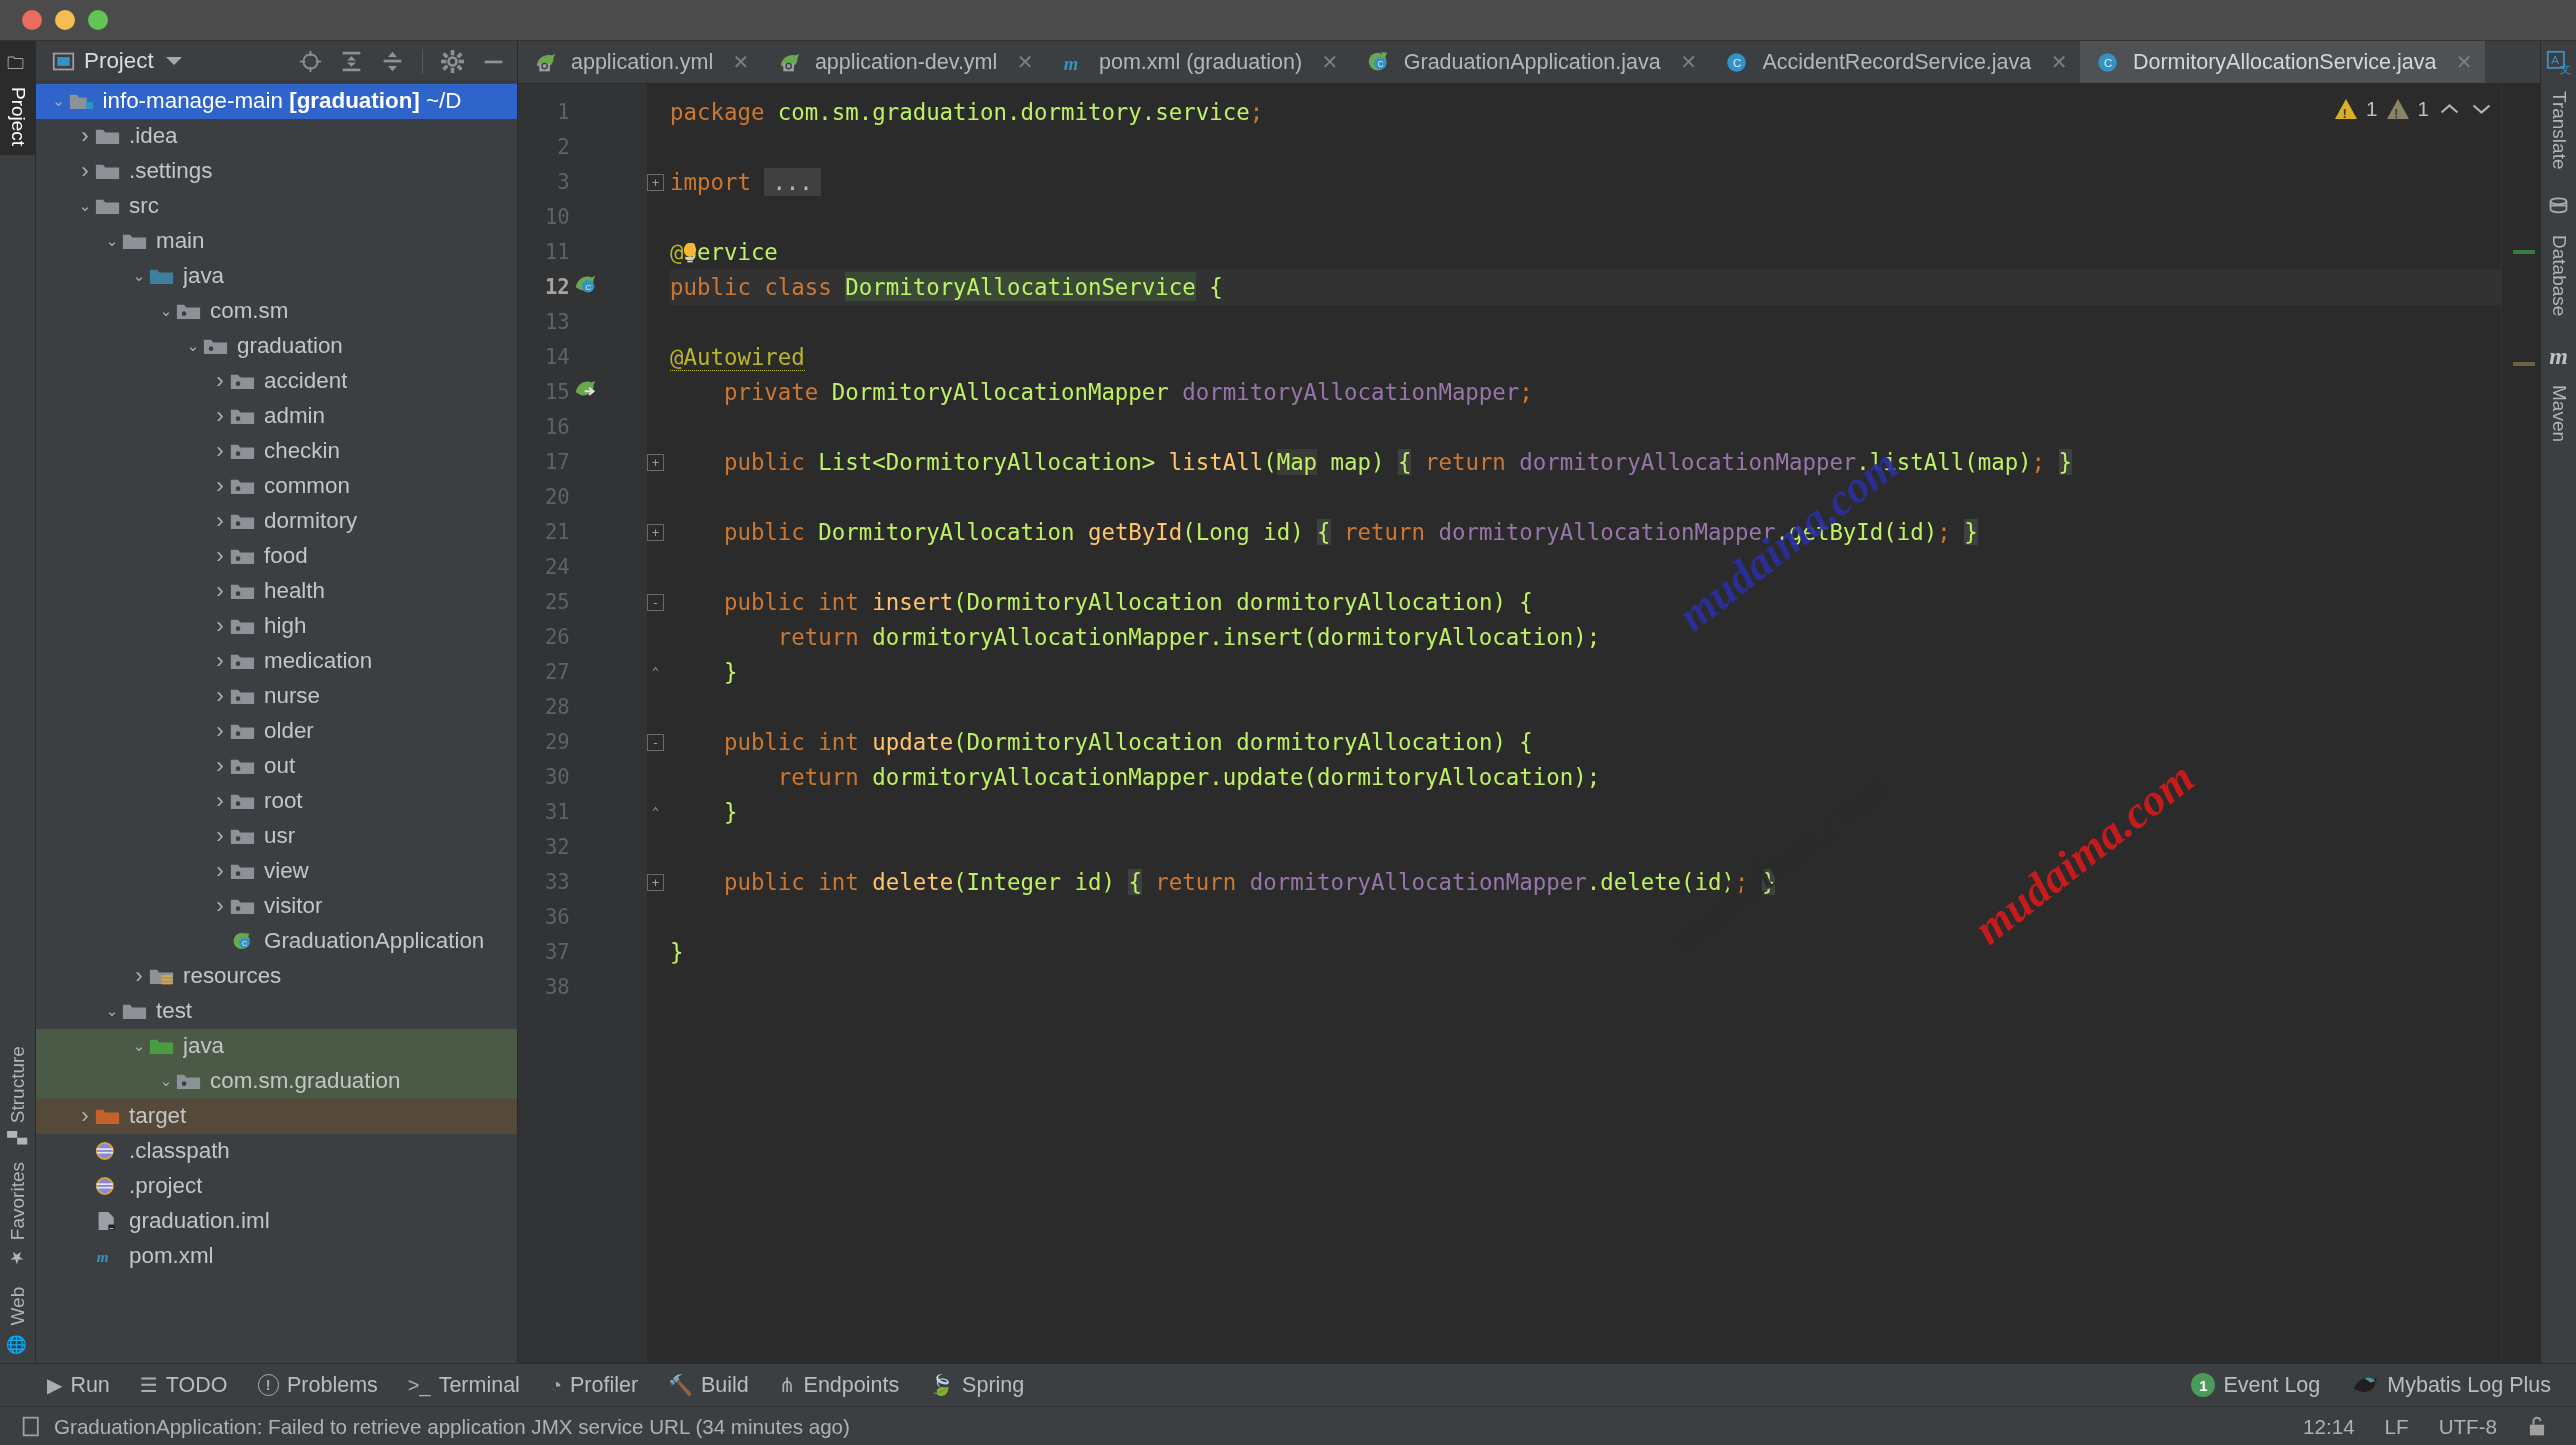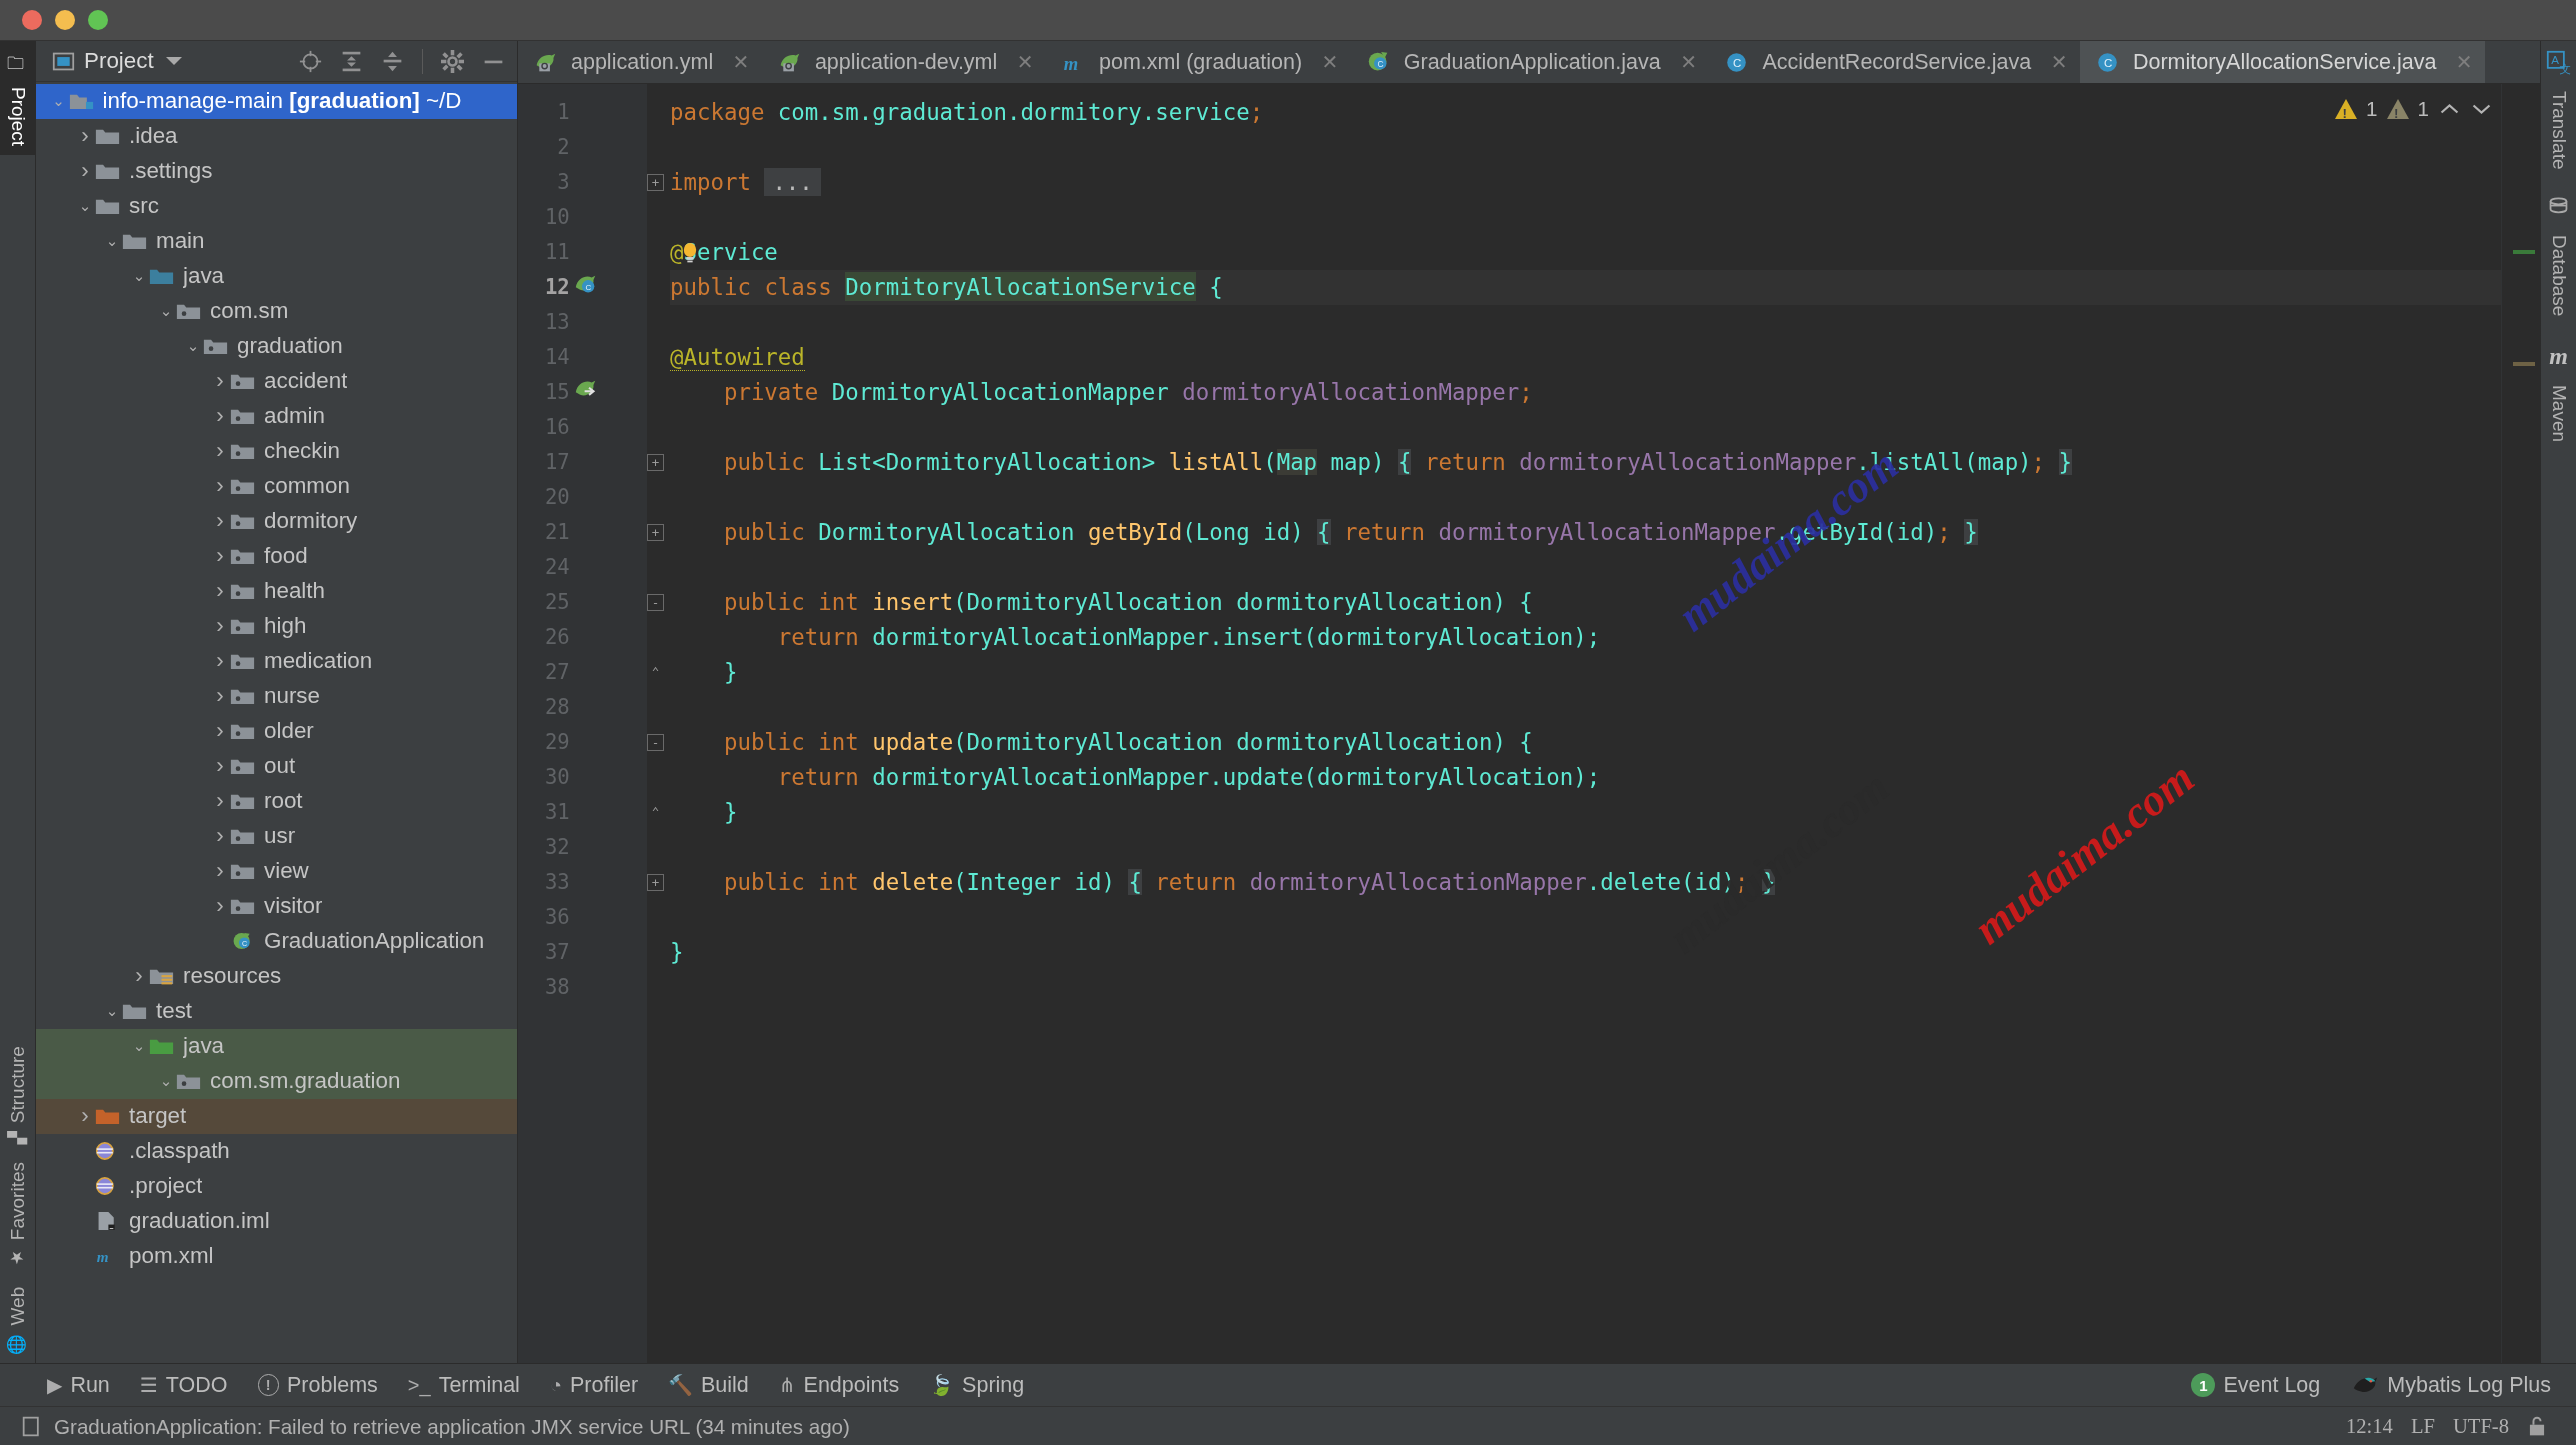--- a/index.html
+++ b/index.html
@@ -114,7 +114,7 @@
           font-size:12.5px; line-height:15px; text-align:center; font-family:"DejaVu Sans Mono", monospace; }
 
   .kw   { color:#cc7832; }
-  .txt  { color:#5eead4; }
+  .txt  { color:#bef264; }
   .fld  { color:#9876aa; }
   .mth  { color:#ffc66d; }
   .ann  { color:#bbb529; }

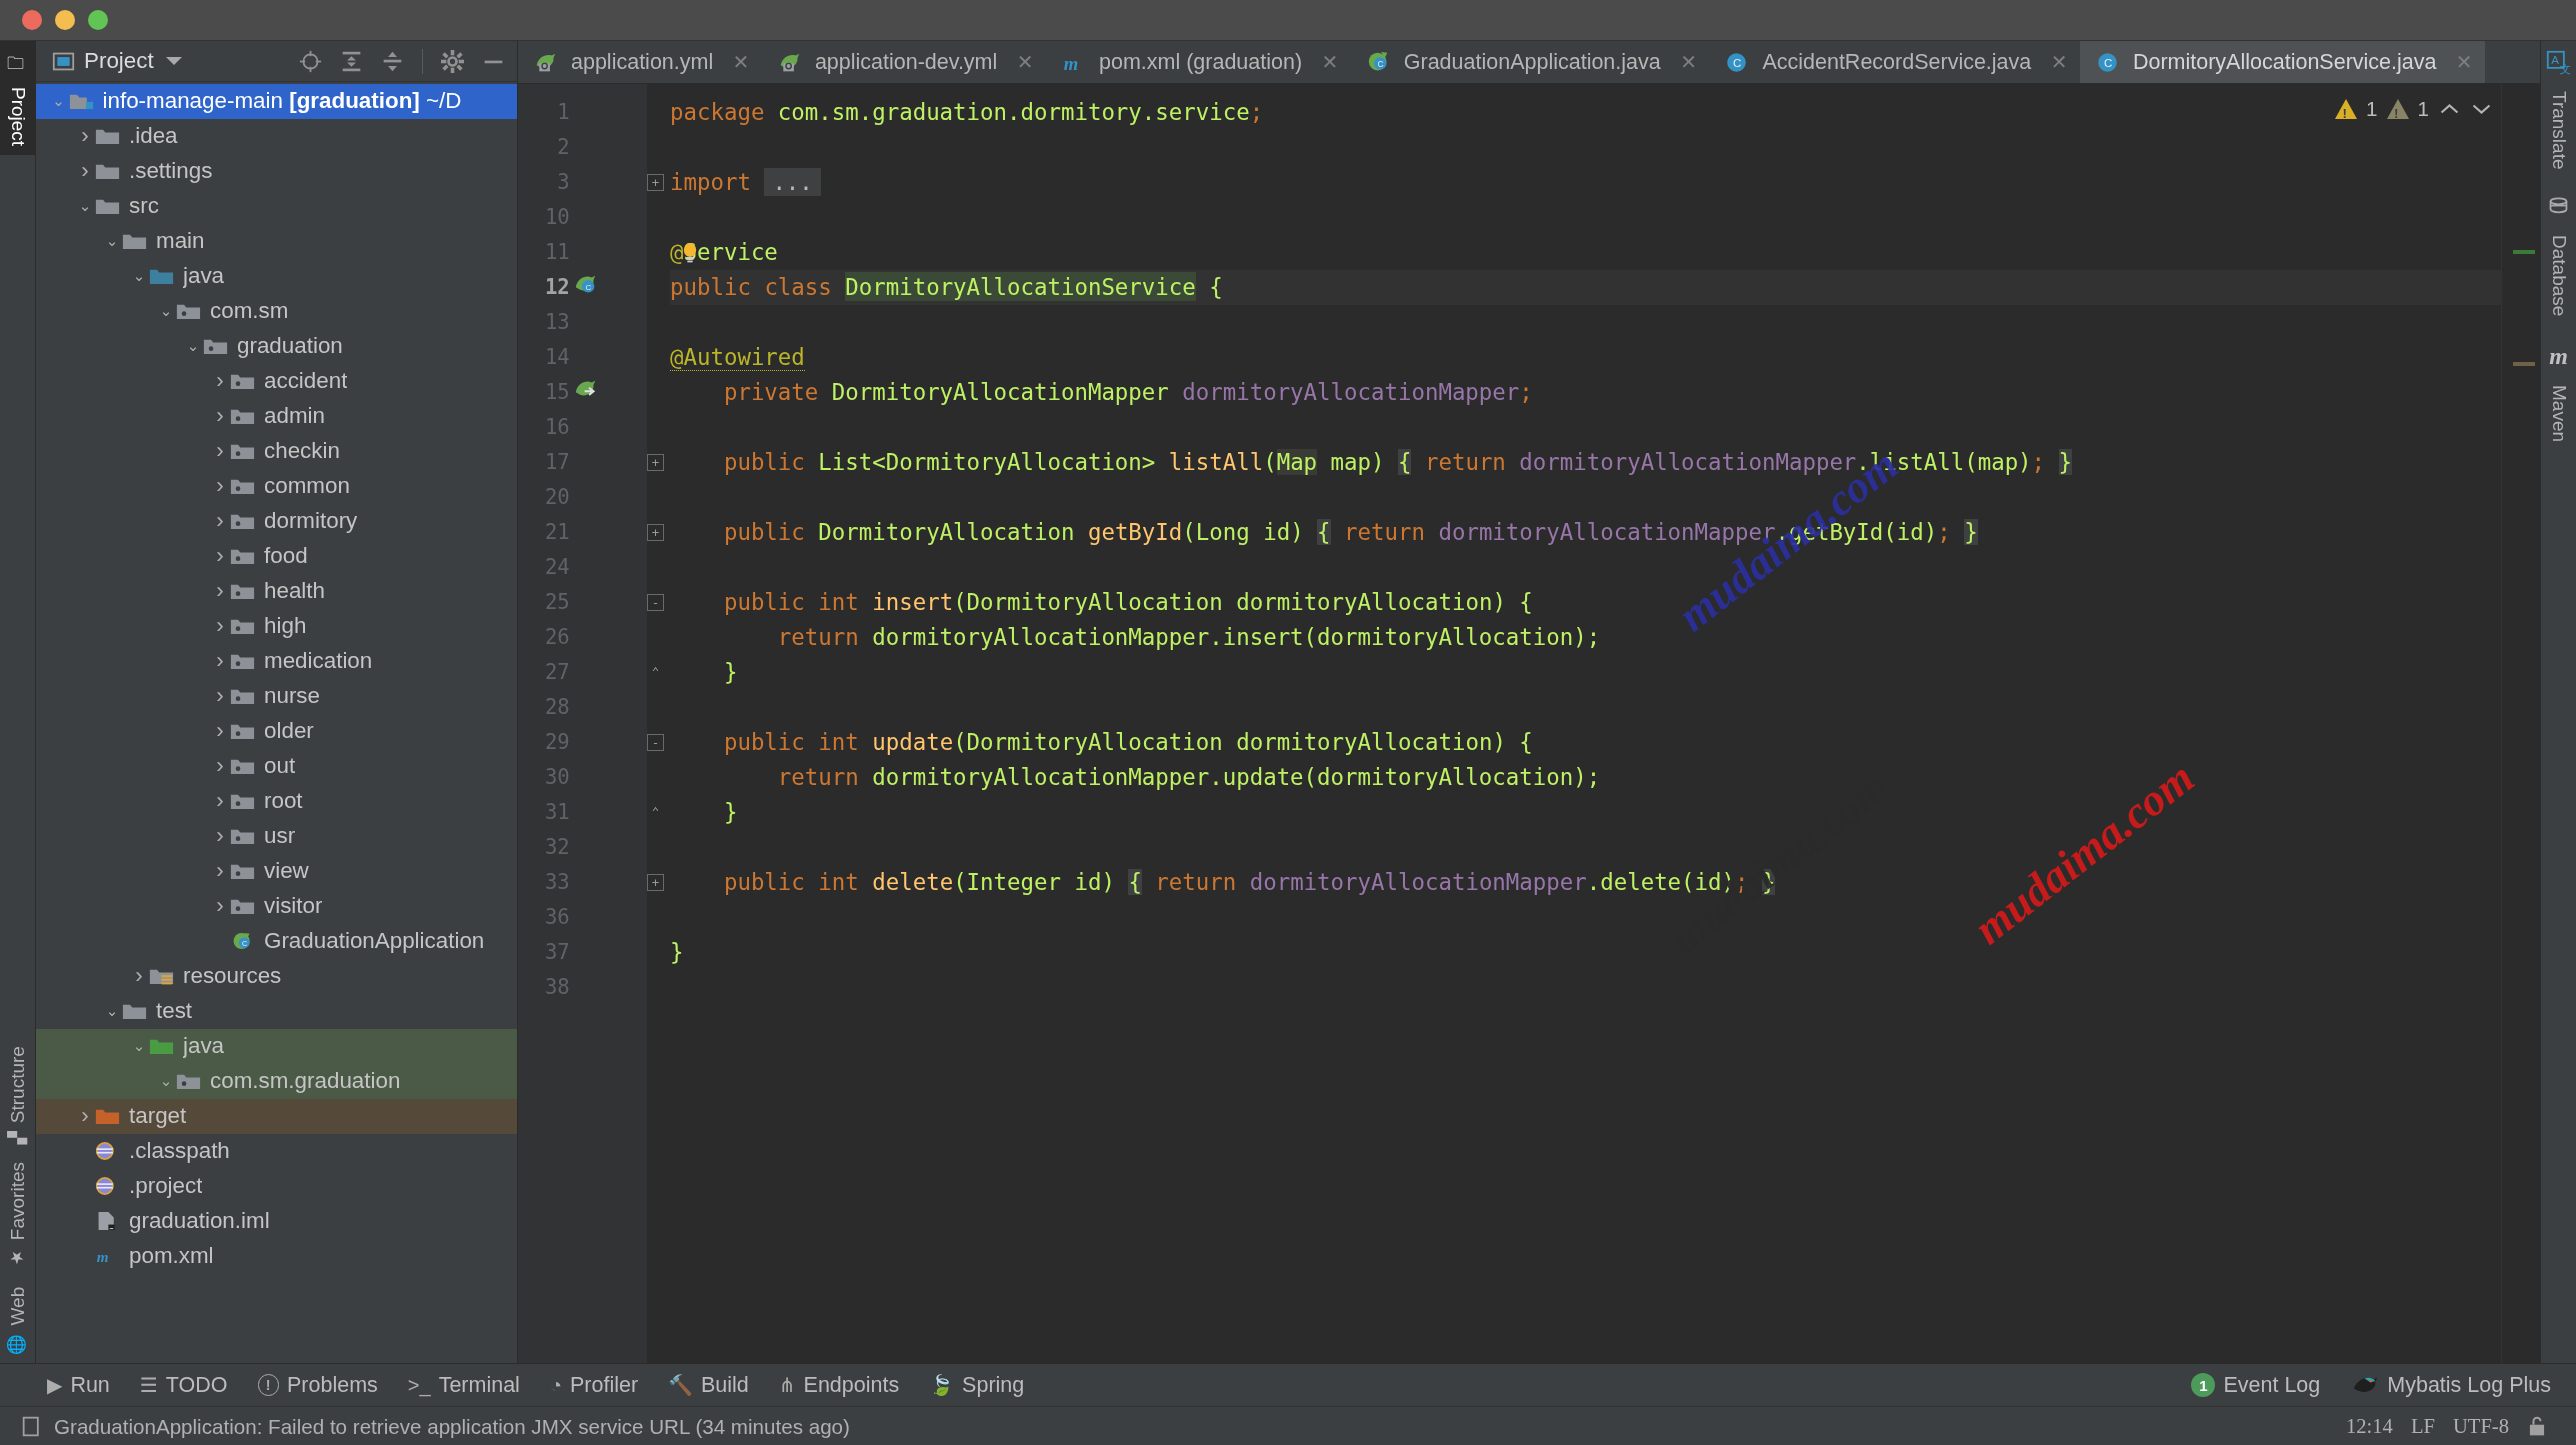--- a/index.html
+++ b/index.html
@@ -165,7 +165,7 @@
     height:40px; flex:0 0 40px; background:#3c3f41; display:flex; align-items:center;
     gap:12.5px; padding:0 20px; border-top:0.9px solid #323232; font-size:20.6px; color:#b0b0b0;
   }
-  .statusbar .right { margin-left:auto; display:flex; align-items:center; gap:18px; padding-right:9px;font-family:Liberation Serif, serif; }
+  .statusbar .right { margin-left:auto; display:flex; align-items:center; gap:30px; padding-right:9px; }
 
   
   .wm {

